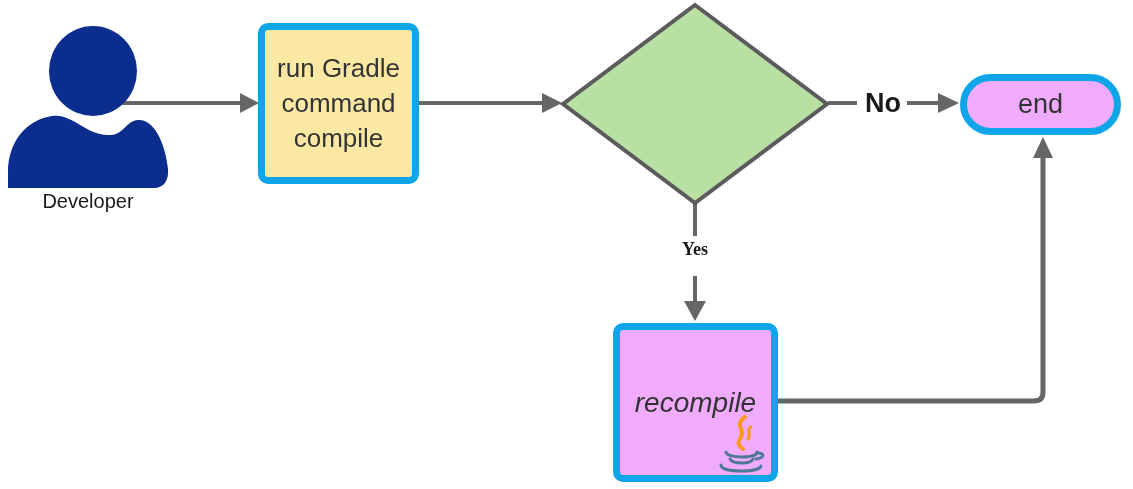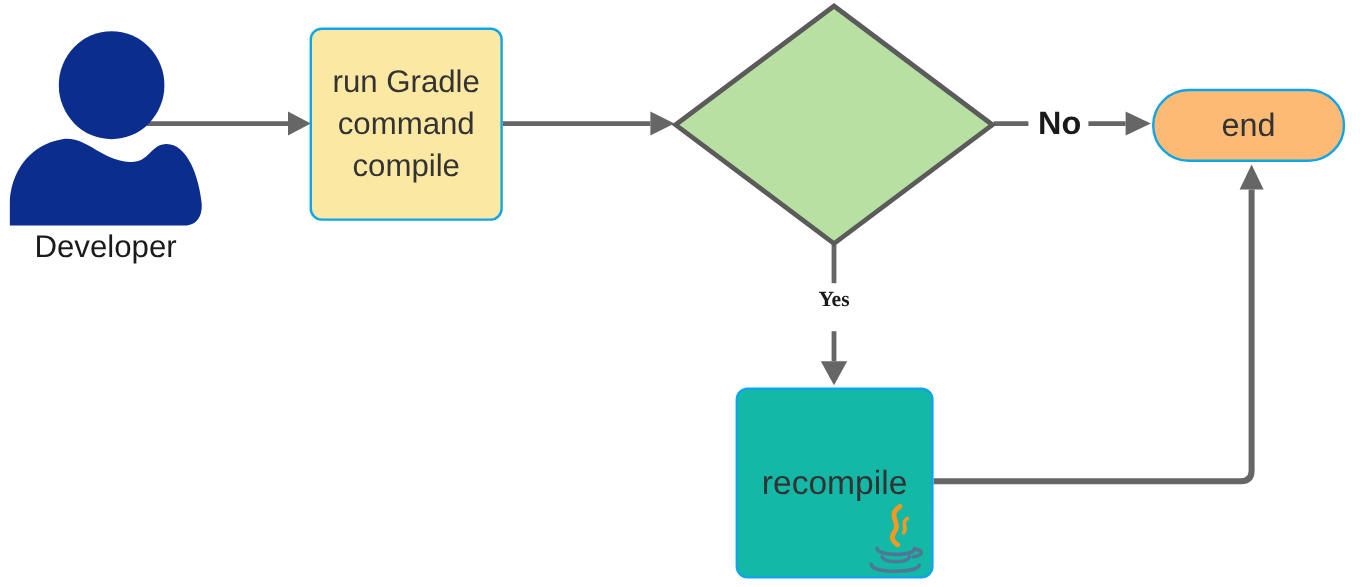--- a/index.html
+++ b/index.html
@@ -15,7 +15,7 @@
   .node {
     position: absolute;
     box-sizing: border-box;
-    border: 2px solid #0ea5e9;
+    border: 7px solid #0ea5e9;
     display: flex;
     align-items: center;
     justify-content: center;

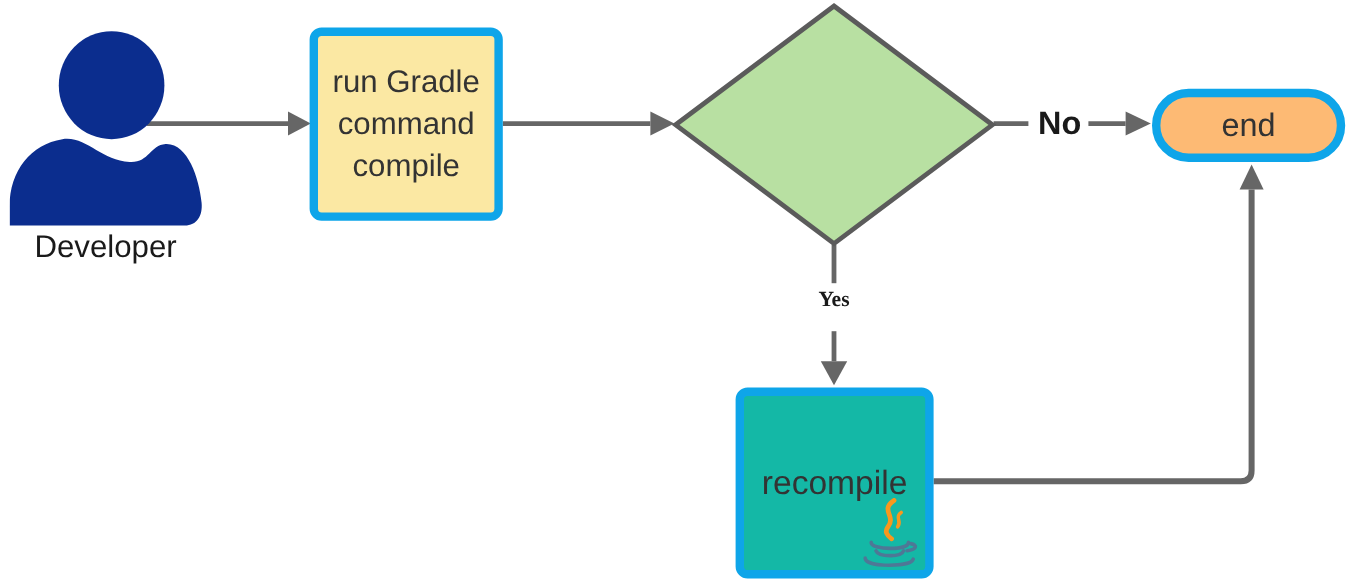--- a/index.html
+++ b/index.html
@@ -113,7 +113,7 @@
   <div id="no-label" class="float-label">No</div>
   <div id="yes-label" class="float-label">Yes</div>
 
-  <div id="node-end" class="node" style="background-color: #fdba74;">
+  <div id="node-end" class="node" style="background-color: #f0abfc;">
     <span>end</span>
   </div>
 

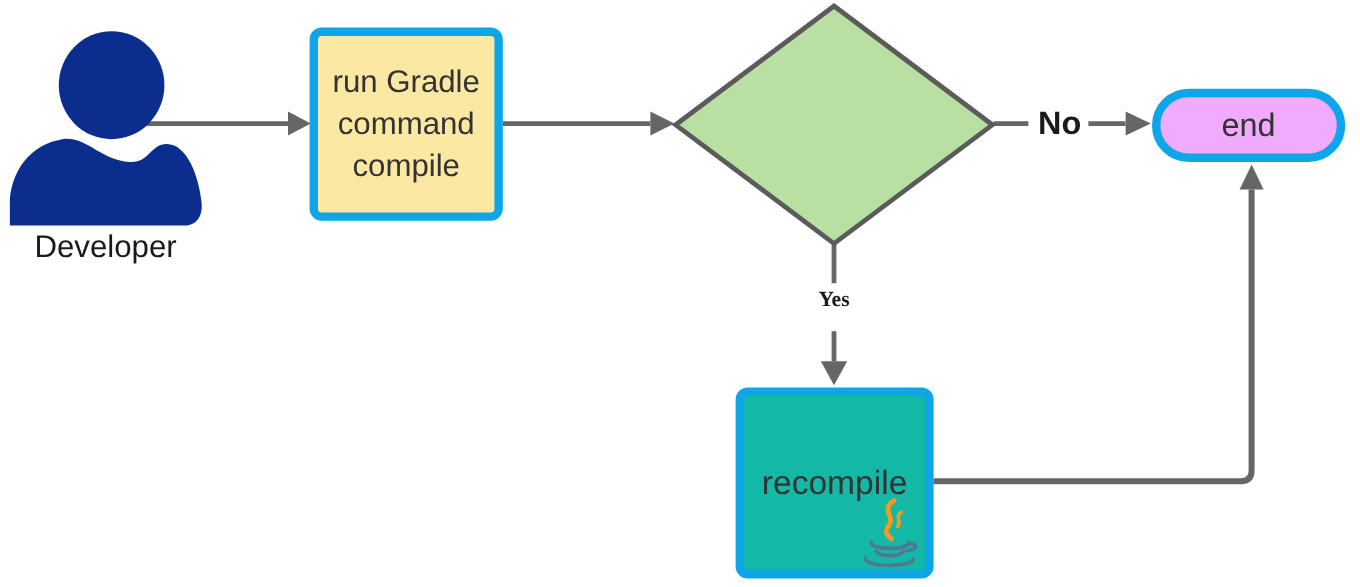--- a/index.html
+++ b/index.html
@@ -38,7 +38,7 @@
   .float-label { position: absolute; color: #1a1a1a; }
   #developer-label {
     left: 4px; top: 190px; width: 168px;
-    text-align: center; font-size: 26px;
+    text-align: center; font-size: 20px;
   }
   #code-changed-label {
     position: absolute; left: 585px; top: 89px; width: 221px;

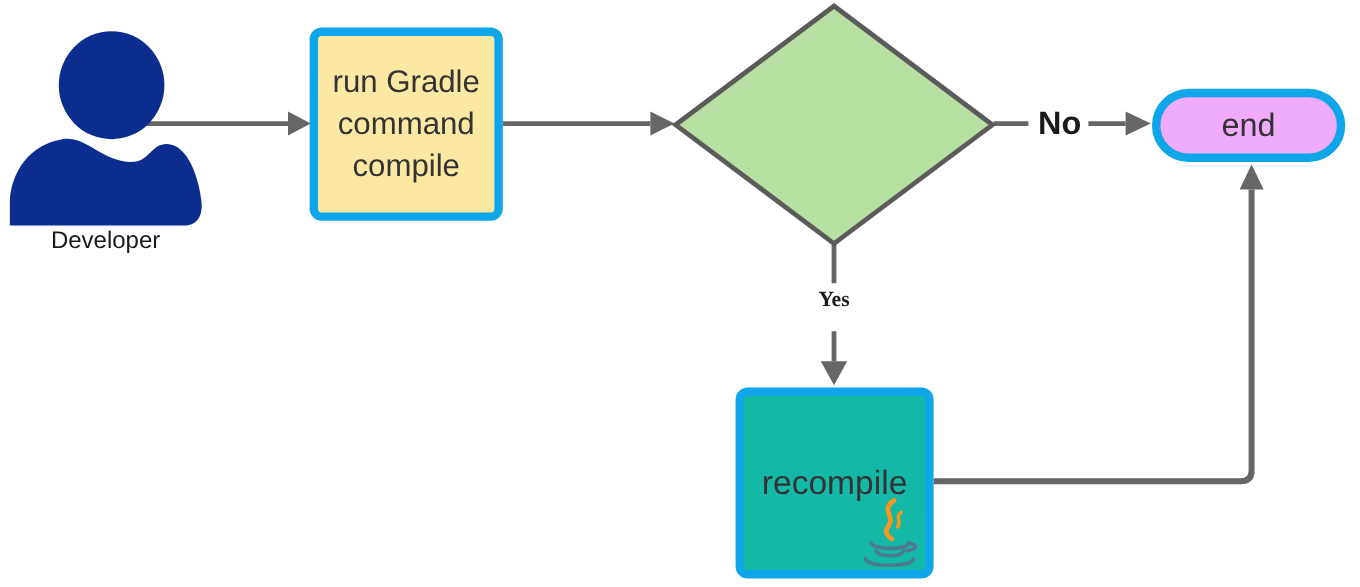--- a/index.html
+++ b/index.html
@@ -117,7 +117,7 @@
     <span>end</span>
   </div>
 
-  <div id="node-recompile" class="node process" style="background-color: #14b8a6;">
+  <div id="node-recompile" class="node process" style="background-color: #f0abfc; font-style: italic;">
     <span>recompile</span>
     <svg id="java-icon-svg" width="52" height="58" viewBox="0 0 52 58">
       <path d="M31 2 C19 10 33 15 26 24 C23 28 25 31 29 34" fill="none" stroke-width="4" stroke-linecap="round" stroke="#f8981d"></path>

